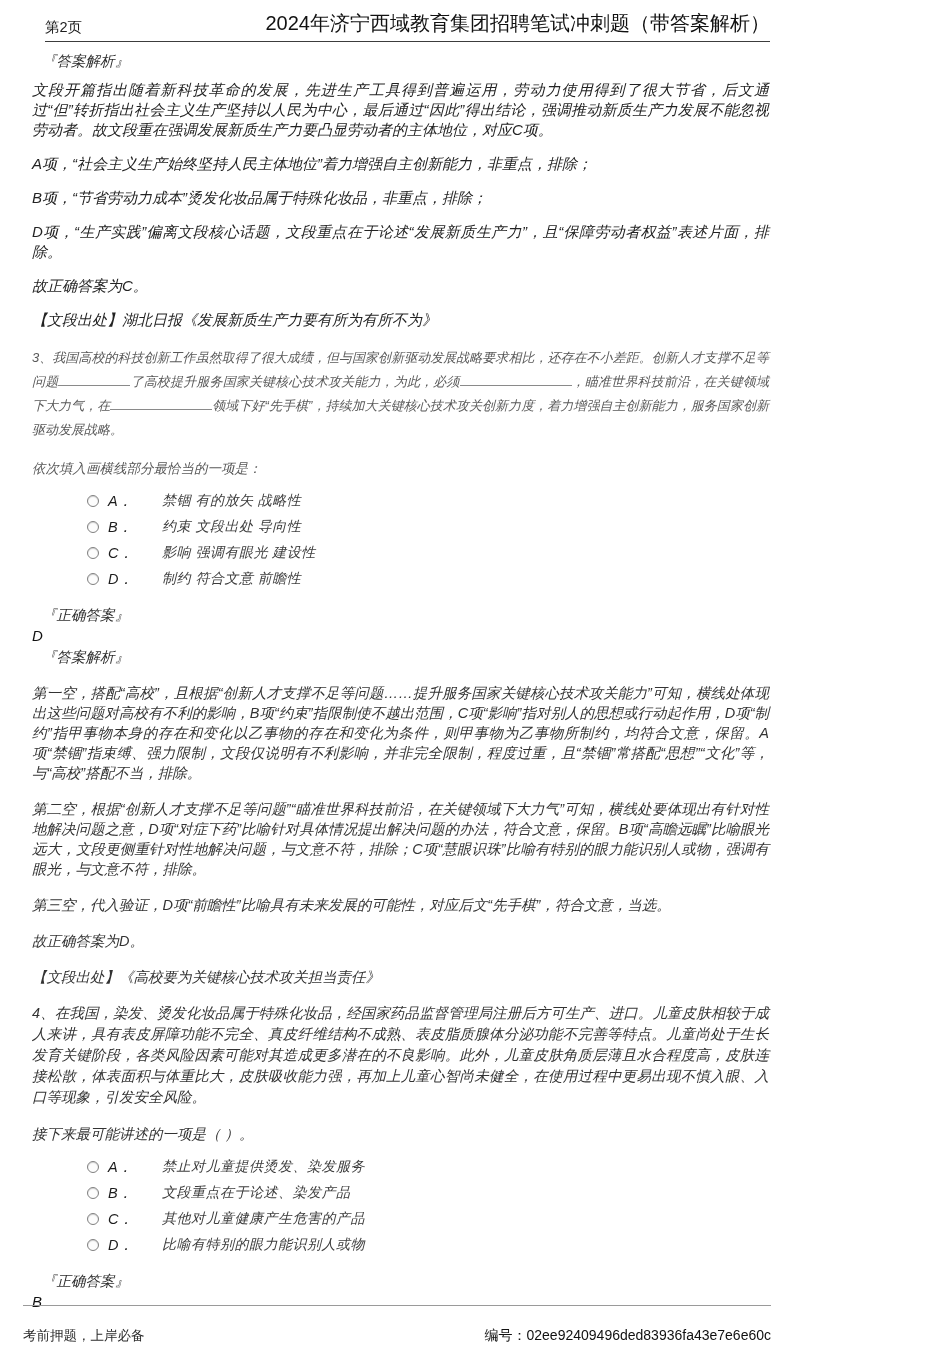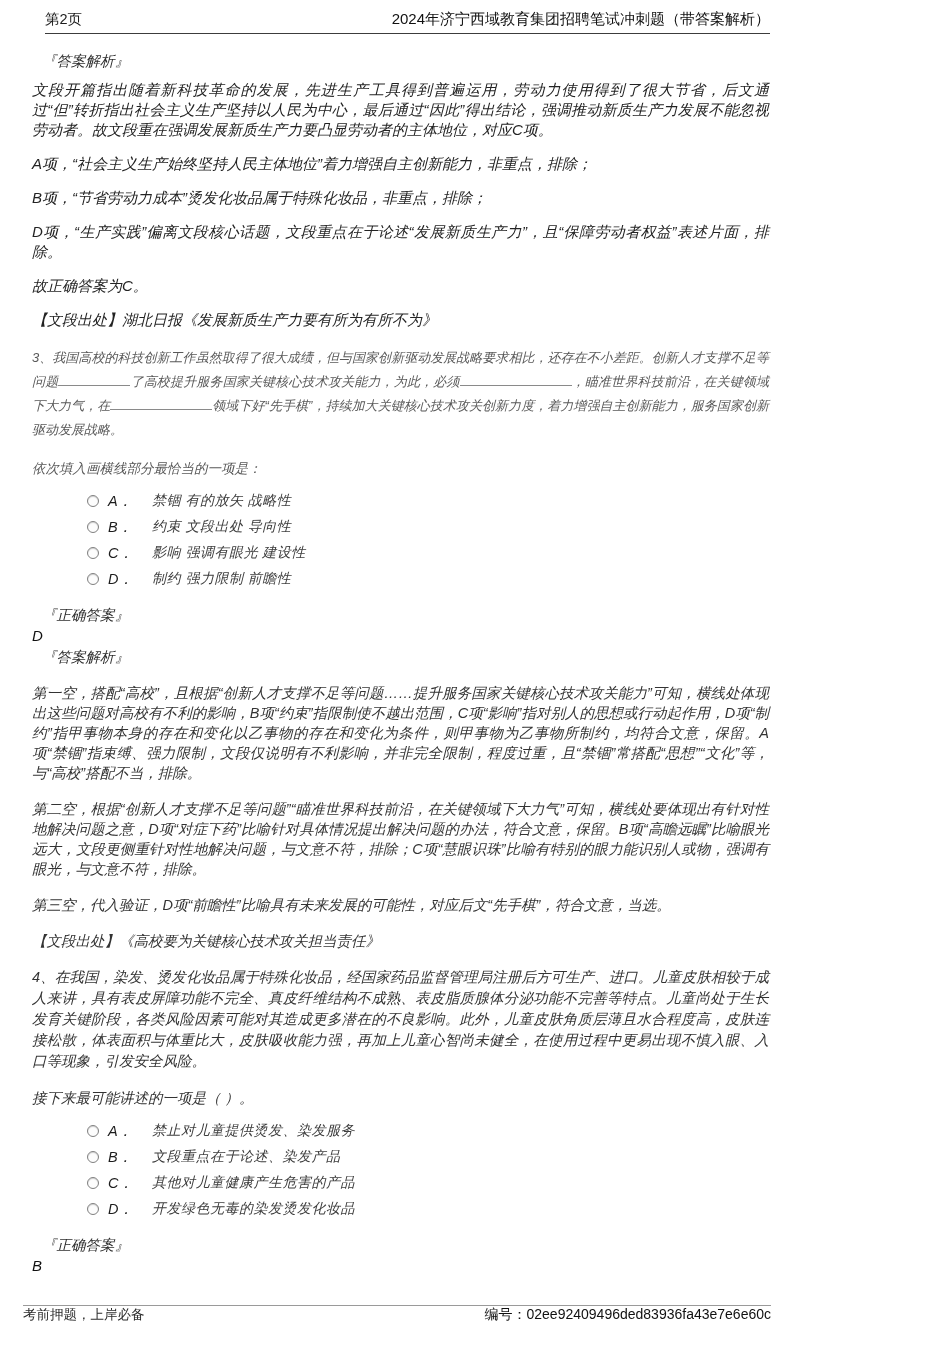--- a/index.html
+++ b/index.html
@@ -18,7 +18,7 @@
     border-bottom:1px solid #3c3c3c;padding-bottom:4px;
     font-size:14.5px;color:#1d1d1d;
   }
-  .header .title{font-size:15px;color:#111;}
+  .header .title{font-size:20px;color:#111;}
 
   
   .content{position:absolute;top:52px;left:32px;right:17px;text-align:justify;font-style:italic;}

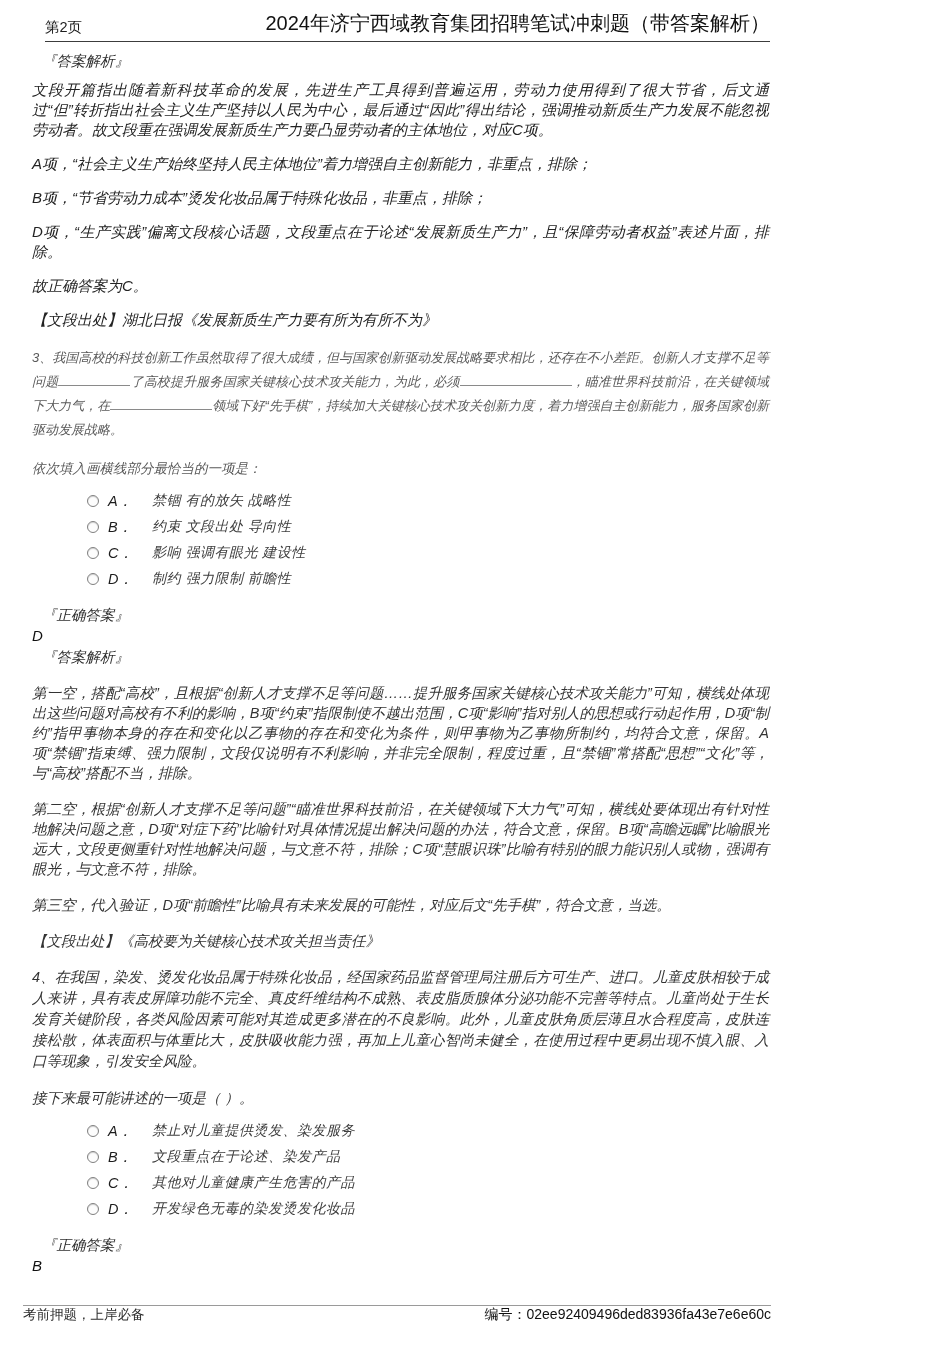--- a/index.html
+++ b/index.html
@@ -51,7 +51,7 @@
     flex:0 0 auto;
   }
   .opt-letter{font-size:14.5px;color:#1c1c1c;margin-left:9px;min-width:30px;}
-  .opt-text{font-size:14px;color:#3d3d3d;margin-left:14px;letter-spacing:0.5px;}
+  .opt-text{font-size:14px;color:#3d3d3d;margin-left:24px;letter-spacing:0.5px;}
 
   .answers-block{margin-top:14px;}
 

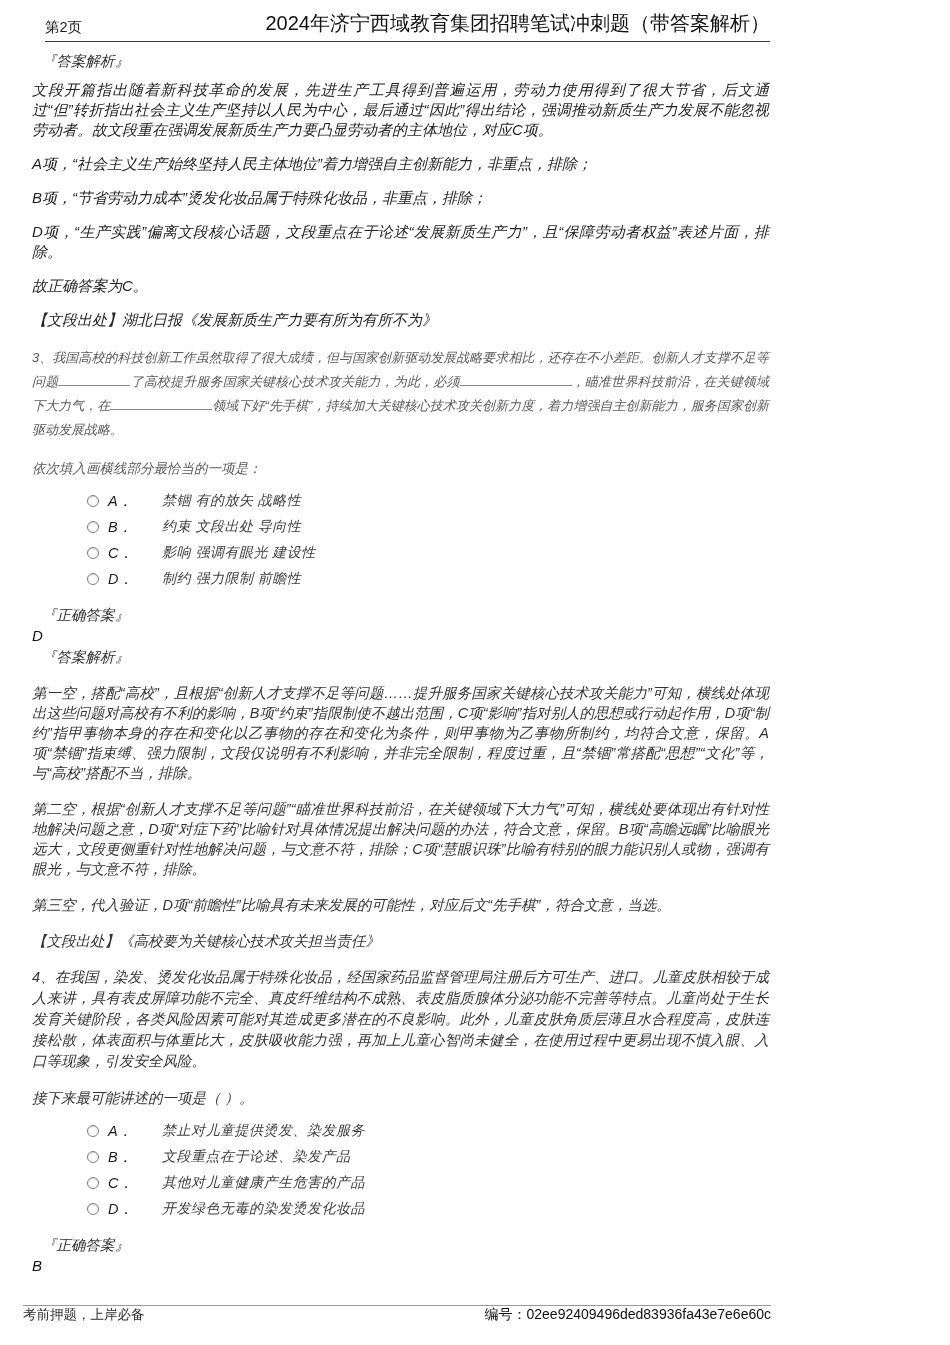--- a/index.html
+++ b/index.html
@@ -106,7 +106,7 @@
         <div class="opt-row">
           <span class="radio"></span>
           <span class="opt-letter">D．</span>
-          <span class="opt-text">制约 强力限制 前瞻性</span>
+          <span class="opt-text">制约 符合文意 前瞻性</span>
         </div>
       </div>
 

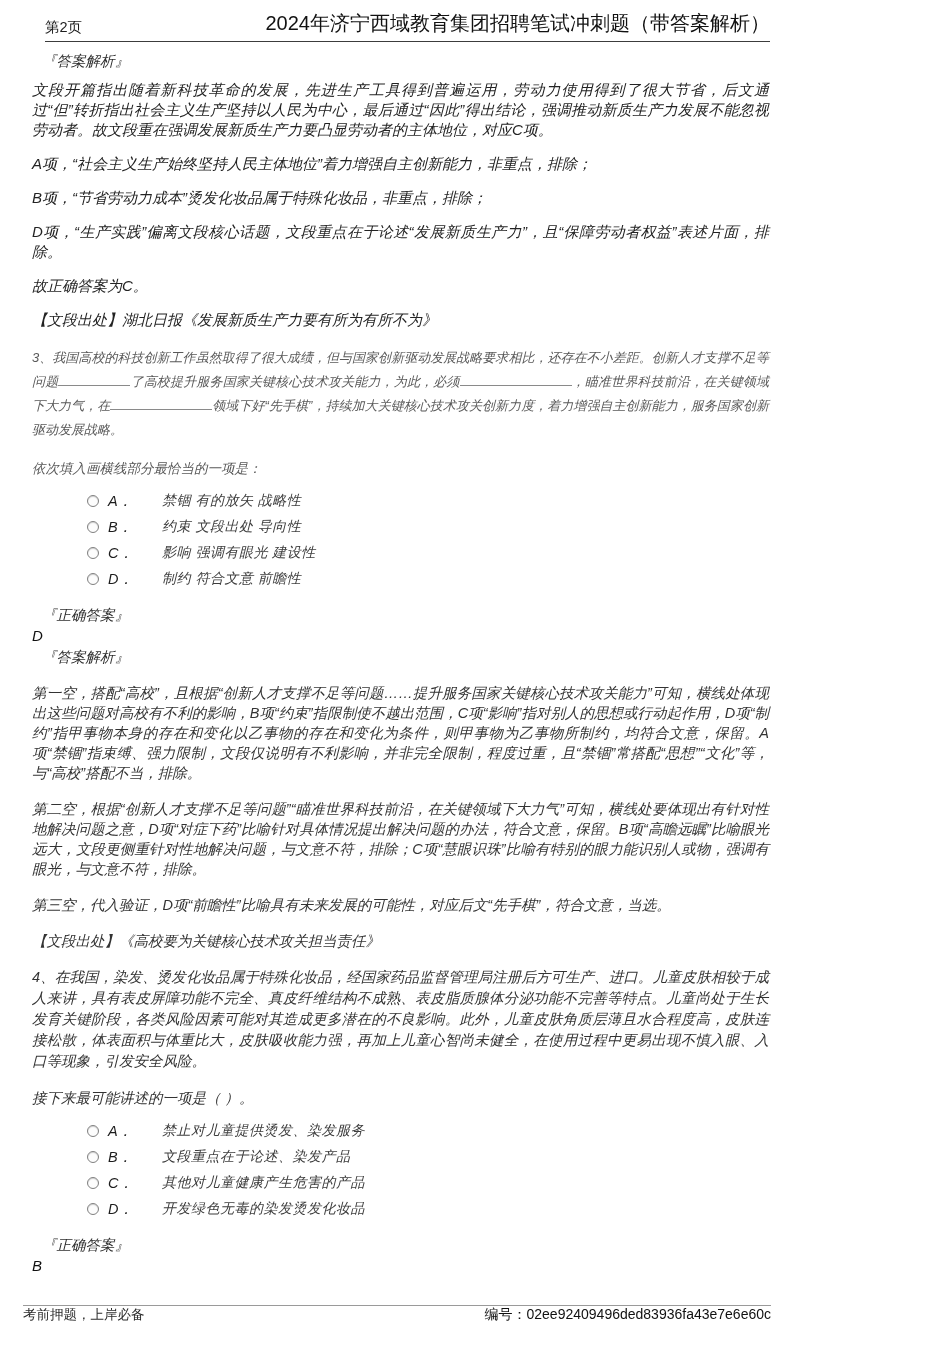--- a/index.html
+++ b/index.html
@@ -119,6 +119,7 @@
     <p class="para-md">第一空，搭配“高校”，且根据“创新人才支撑不足等问题……提升服务国家关键核心技术攻关能力”可知，横线处体现出这些问题对高校有不利的影响，B项“约束”指限制使不越出范围，C项“影响”指对别人的思想或行动起作用，D项“制约”指甲事物本身的存在和变化以乙事物的存在和变化为条件，则甲事物为乙事物所制约，均符合文意，保留。A项“禁锢”指束缚、强力限制，文段仅说明有不利影响，并非完全限制，程度过重，且“禁锢”常搭配“思想”“文化”等，与“高校”搭配不当，排除。</p>
     <p class="para-md">第二空，根据“创新人才支撑不足等问题”“瞄准世界科技前沿，在关键领域下大力气”可知，横线处要体现出有针对性地解决问题之意，D项“对症下药”比喻针对具体情况提出解决问题的办法，符合文意，保留。B项“高瞻远瞩”比喻眼光远大，文段更侧重针对性地解决问题，与文意不符，排除；C项“慧眼识珠”比喻有特别的眼力能识别人或物，强调有眼光，与文意不符，排除。</p>
     <p class="para-md">第三空，代入验证，D项“前瞻性”比喻具有未来发展的可能性，对应后文“先手棋”，符合文意，当选。</p>
+    <p class="para-md">故正确答案为D。</p>
     <p class="para-md">【文段出处】《高校要为关键核心技术攻关担当责任》</p>
 
     <p class="para-md q4-stem">4、在我国，染发、烫发化妆品属于特殊化妆品，经国家药品监督管理局注册后方可生产、进口。儿童皮肤相较于成人来讲，具有表皮屏障功能不完全、真皮纤维结构不成熟、表皮脂质腺体分泌功能不完善等特点。儿童尚处于生长发育关键阶段，各类风险因素可能对其造成更多潜在的不良影响。此外，儿童皮肤角质层薄且水合程度高，皮肤连接松散，体表面积与体重比大，皮肤吸收能力强，再加上儿童心智尚未健全，在使用过程中更易出现不慎入眼、入口等现象，引发安全风险。</p>

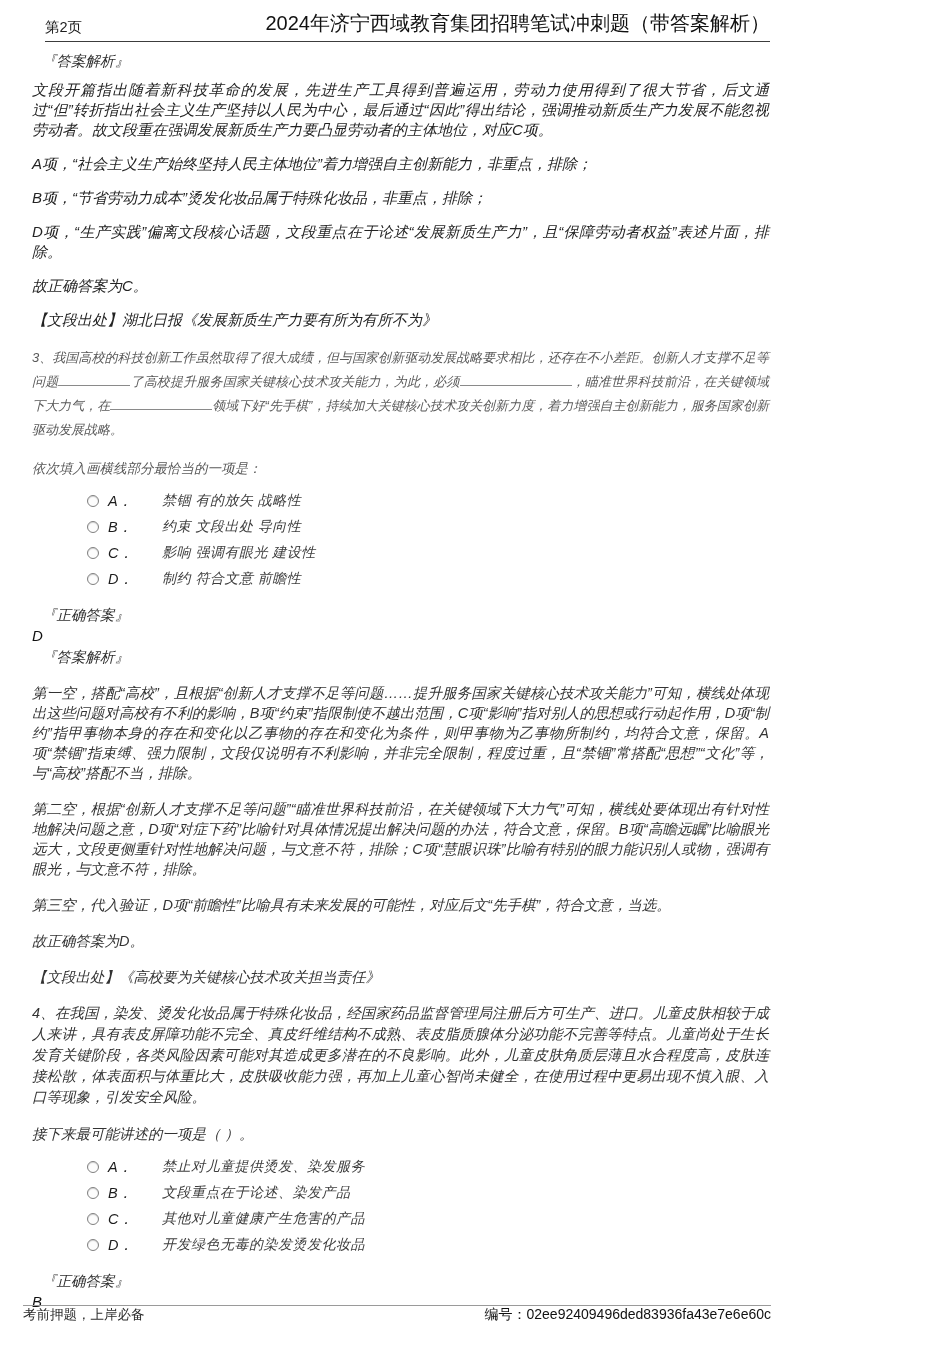--- a/index.html
+++ b/index.html
@@ -144,7 +144,7 @@
         <div class="opt-row">
           <span class="radio"></span>
           <span class="opt-letter">D．</span>
-          <span class="opt-text">开发绿色无毒的染发烫发化妆品</span>
+          <span class="opt-text">比喻有特别的眼力能识别人或物</span>
         </div>
       </div>
 

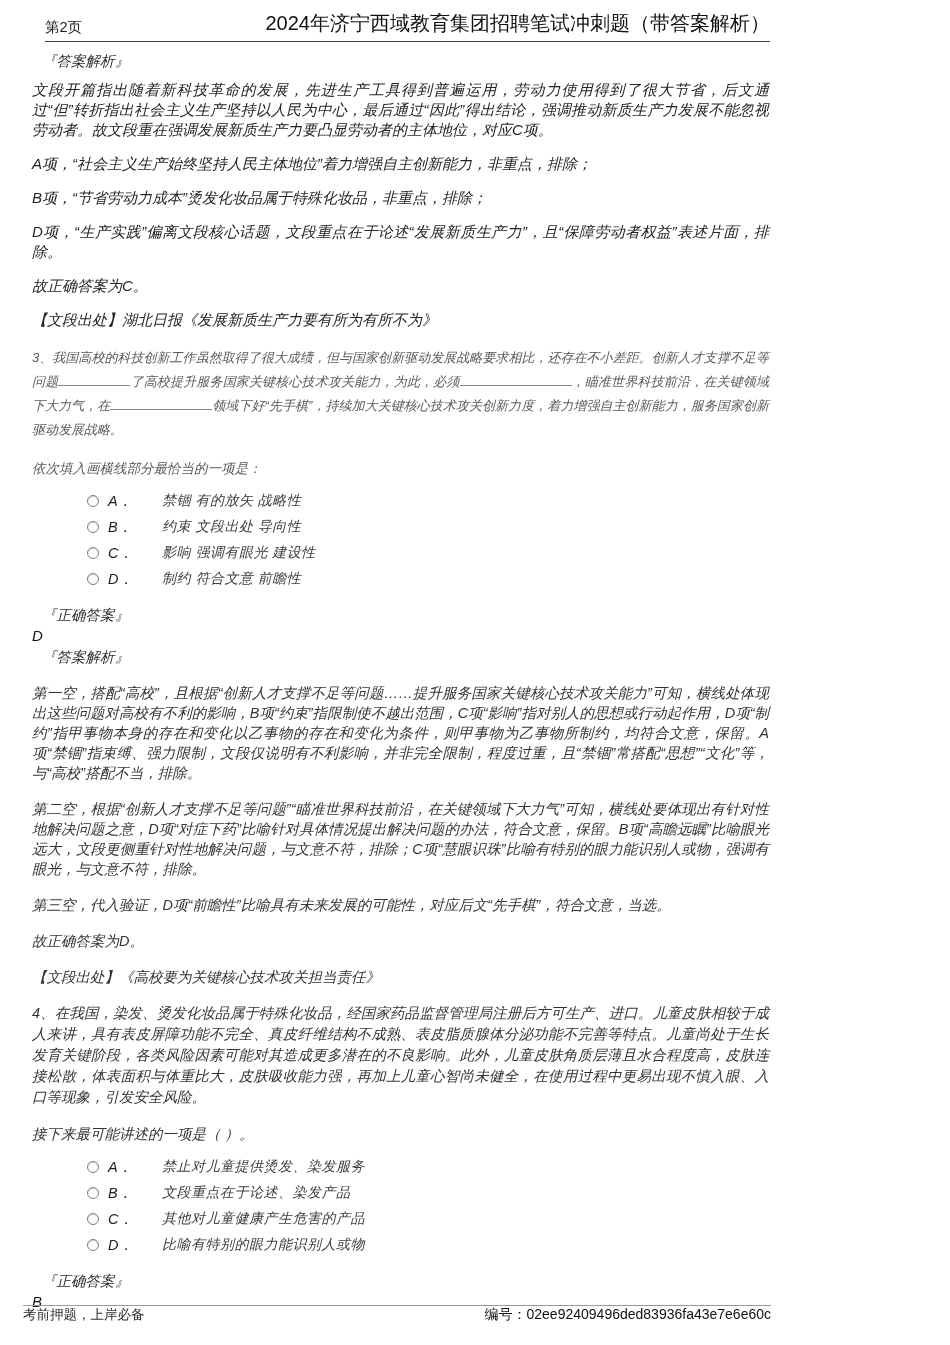--- a/index.html
+++ b/index.html
@@ -58,7 +58,7 @@
   
   .footer{
     position:absolute;left:23px;right:15px;top:1305px;
-    border-top:1px solid #9a9a9a;padding-top:0;
+    border-top:1px solid #9a9a9a;padding-top:21px;
     display:flex;justify-content:space-between;align-items:baseline;
     font-size:13.5px;color:#2b2b2b;
   }

